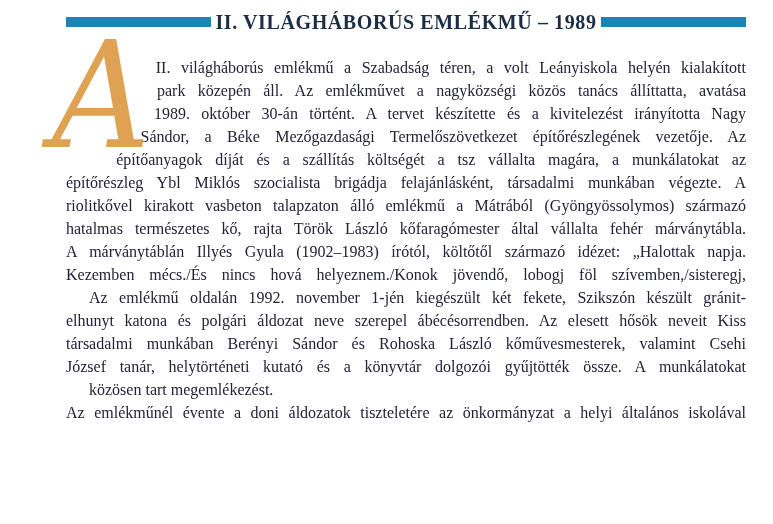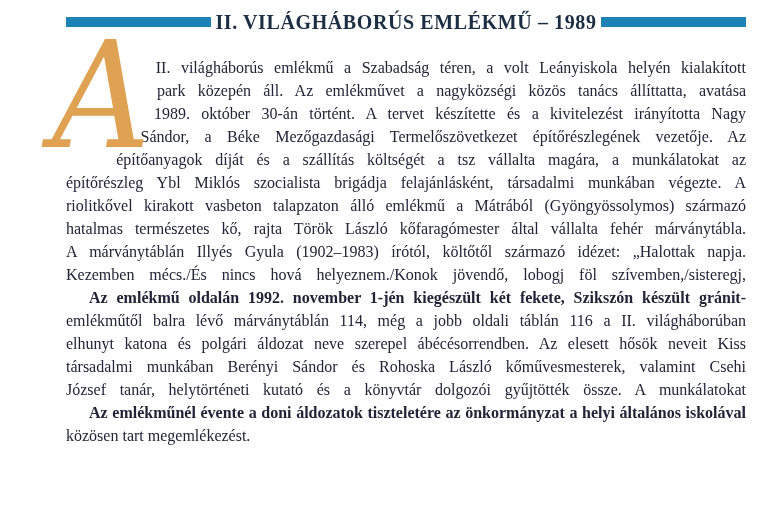--- a/index.html
+++ b/index.html
@@ -41,7 +41,7 @@
     line-height: 23px;
   }
   .para { margin: 0; }
-  .para.indent .line:first-child { text-indent: 23px; font-weight: bold; }
+  .para.indent .line:first-child { text-indent: 23px; }
   .line {
     text-align: justify;
     text-align-last: justify;

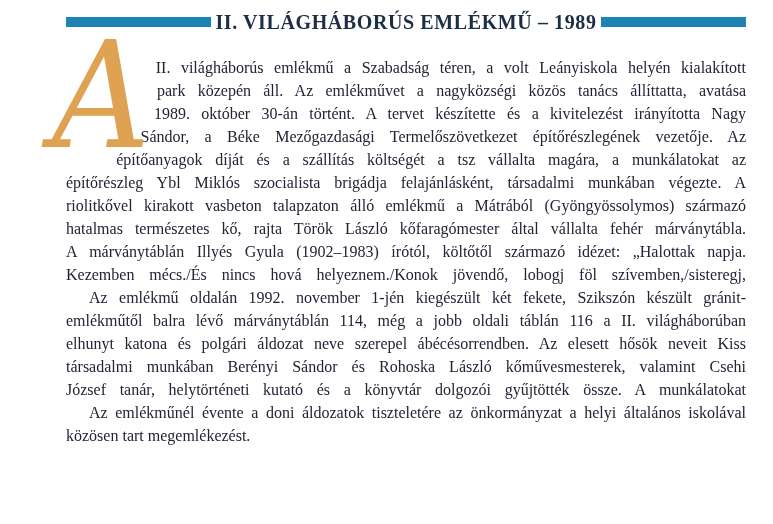--- a/index.html
+++ b/index.html
@@ -104,7 +104,6 @@
     <div class="para indent">
       <div class="lines">
           <div class="line">Az emlékmű oldalán 1992. november 1-jén kiegészült két fekete, Szikszón készült gránit-</div>
-          <div class="line">emlékműtől balra lévő márványtáblán 114, még a jobb oldali táblán 116 a II. világháborúban</div>
           <div class="line">elhunyt katona és polgári áldozat neve szerepel ábécésorrendben. Az elesett hősök neveit Kiss</div>
           <div class="line">társadalmi munkában Berényi Sándor és Rohoska László kőművesmesterek, valamint Csehi</div>
           <div class="line">József tanár, helytörténeti kutató és a könyvtár dolgozói gyűjtötték össze. A munkálatokat</div>

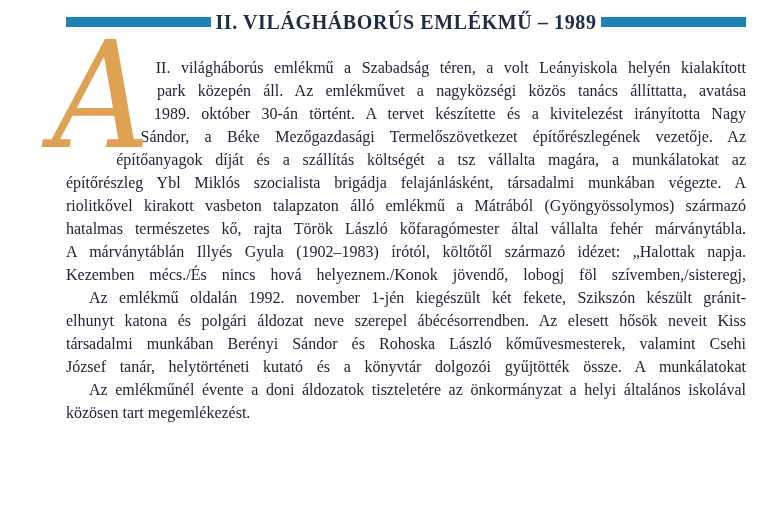--- a/index.html
+++ b/index.html
@@ -112,8 +112,8 @@
 
     <div class="para indent">
       <div class="lines">
+          <div class="line last">közösen tart megemlékezést.</div>
           <div class="line">Az emlékműnél évente a doni áldozatok tiszteletére az önkormányzat a helyi általános iskolával</div>
-          <div class="line last">közösen tart megemlékezést.</div>
         </div>
     </div>
 

